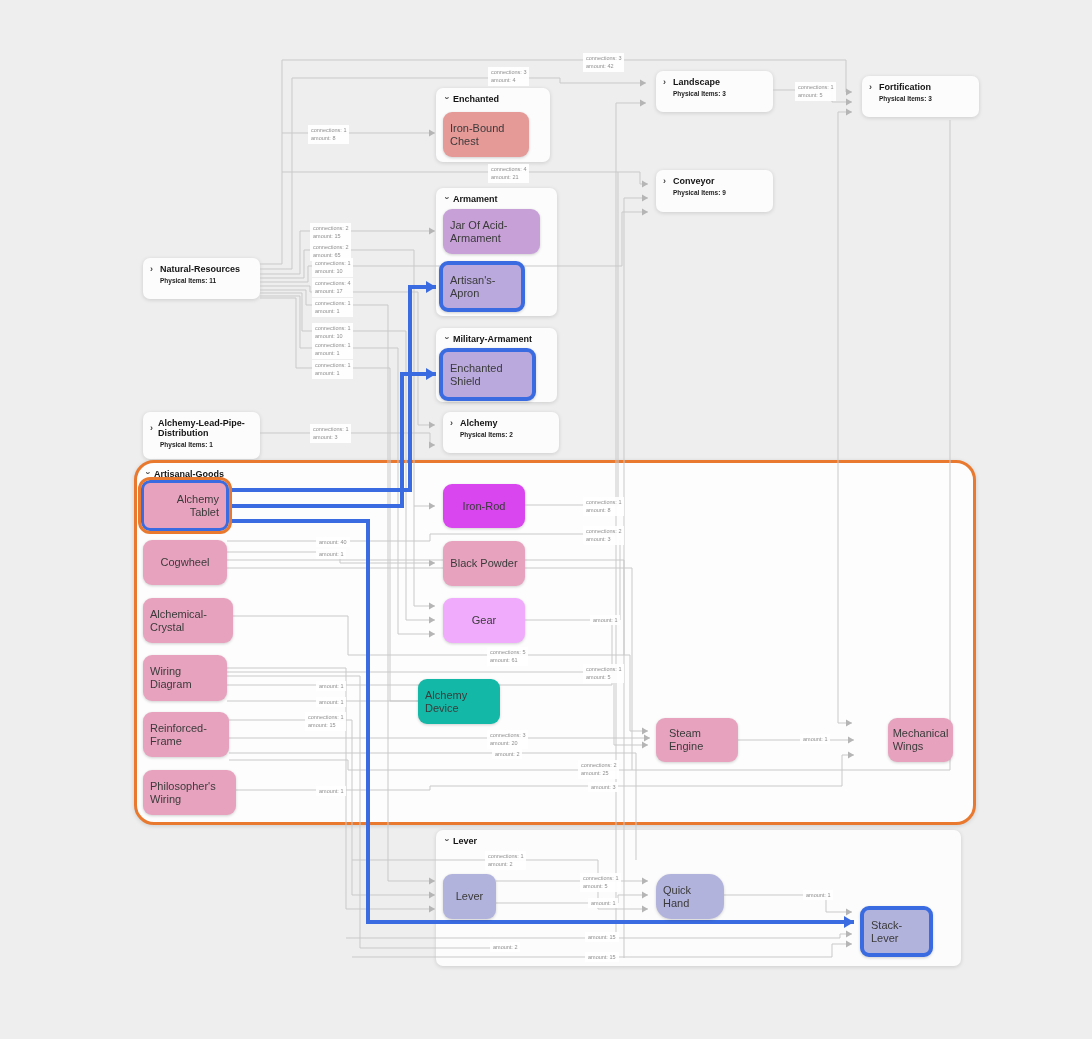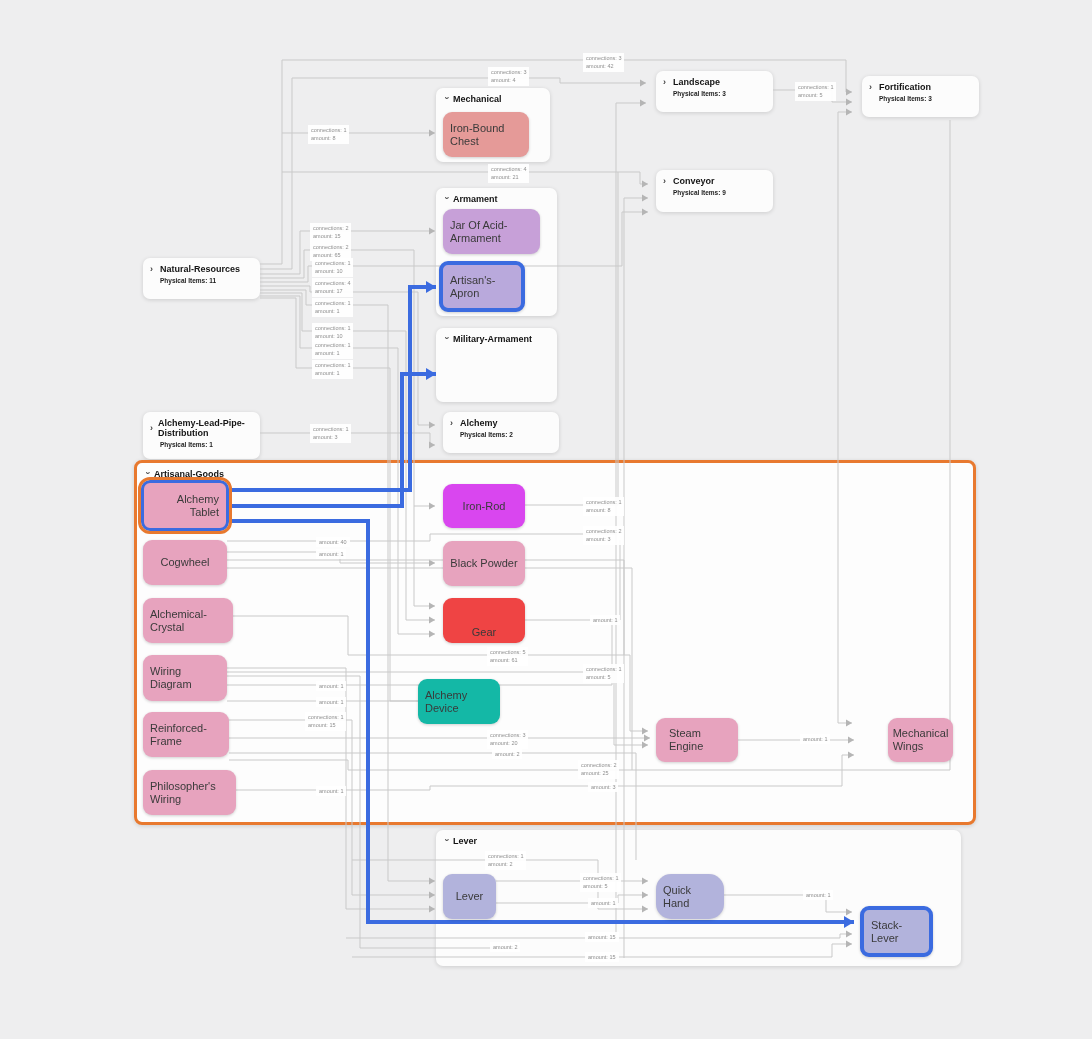--- a/index.html
+++ b/index.html
@@ -31,7 +31,7 @@
     <div class="group" style="left: 436px; top: 88px; width: 114px; height: 74px;">
       <div class="ghead">
         <span class="chev down">›</span>
-        <span>Mechanical</span>
+        <span>Enchanted</span>
       </div>
     </div>
     <div class="group" style="left: 436px; top: 188px; width: 121px; height: 128px;">

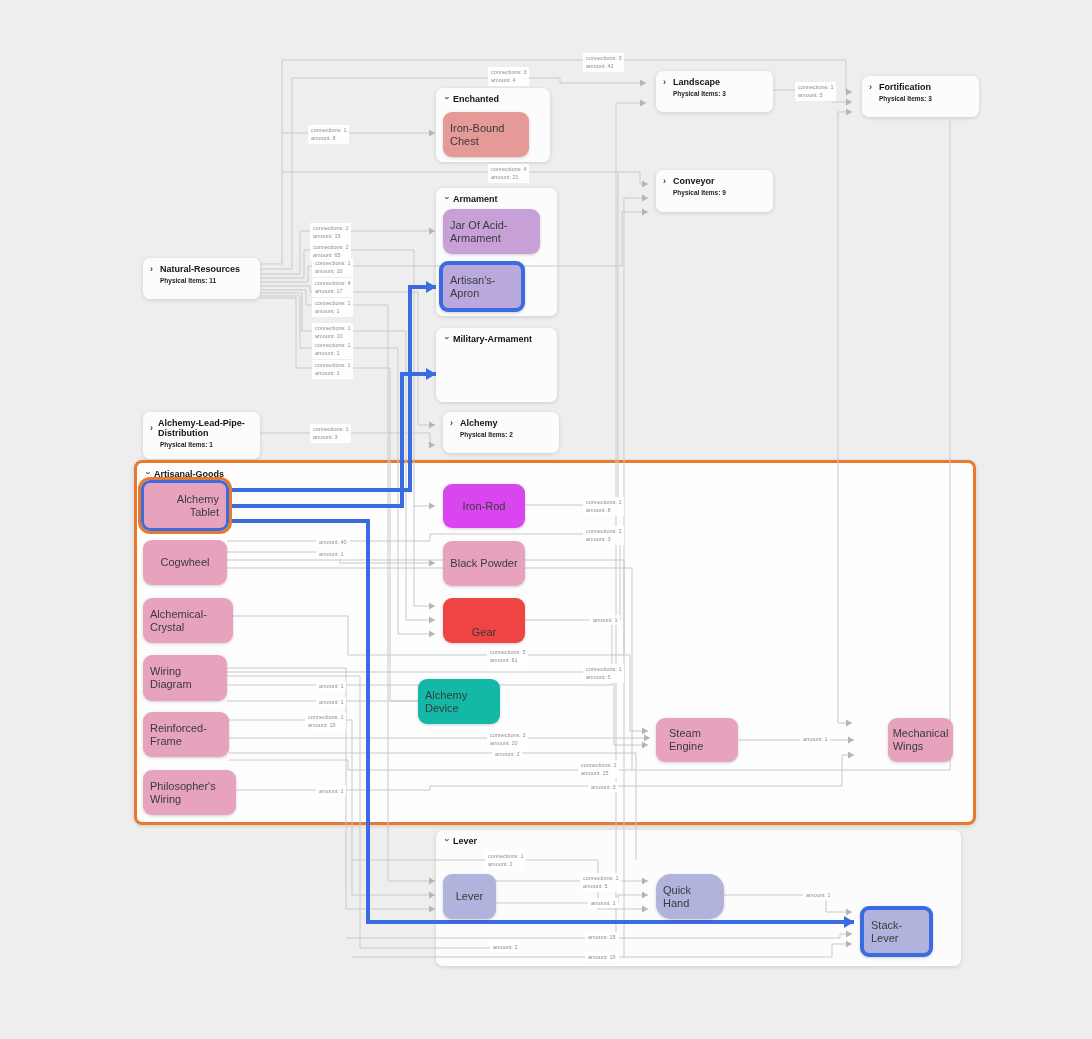--- a/index.html
+++ b/index.html
@@ -328,6 +328,9 @@
     <div class="node sel-blue" style="left: 439px; top: 261px; width: 86px; height: 51px; background: rgb(185, 169, 220);">
       <span class="lbl">Artisan's-Apron</span>
     </div>
+    <div class="node sel-blue" style="left: 439px; top: 348px; width: 97px; height: 53px; background: rgb(185, 169, 220);">
+      <span class="lbl">Enchanted Shield</span>
+    </div>
     <div class="node sel-tablet" style="left: 141px; top: 480px; width: 88px; height: 51px; background: rgb(231, 163, 190); text-align: right;">
       <span class="lbl">Alchemy Tablet</span>
     </div>

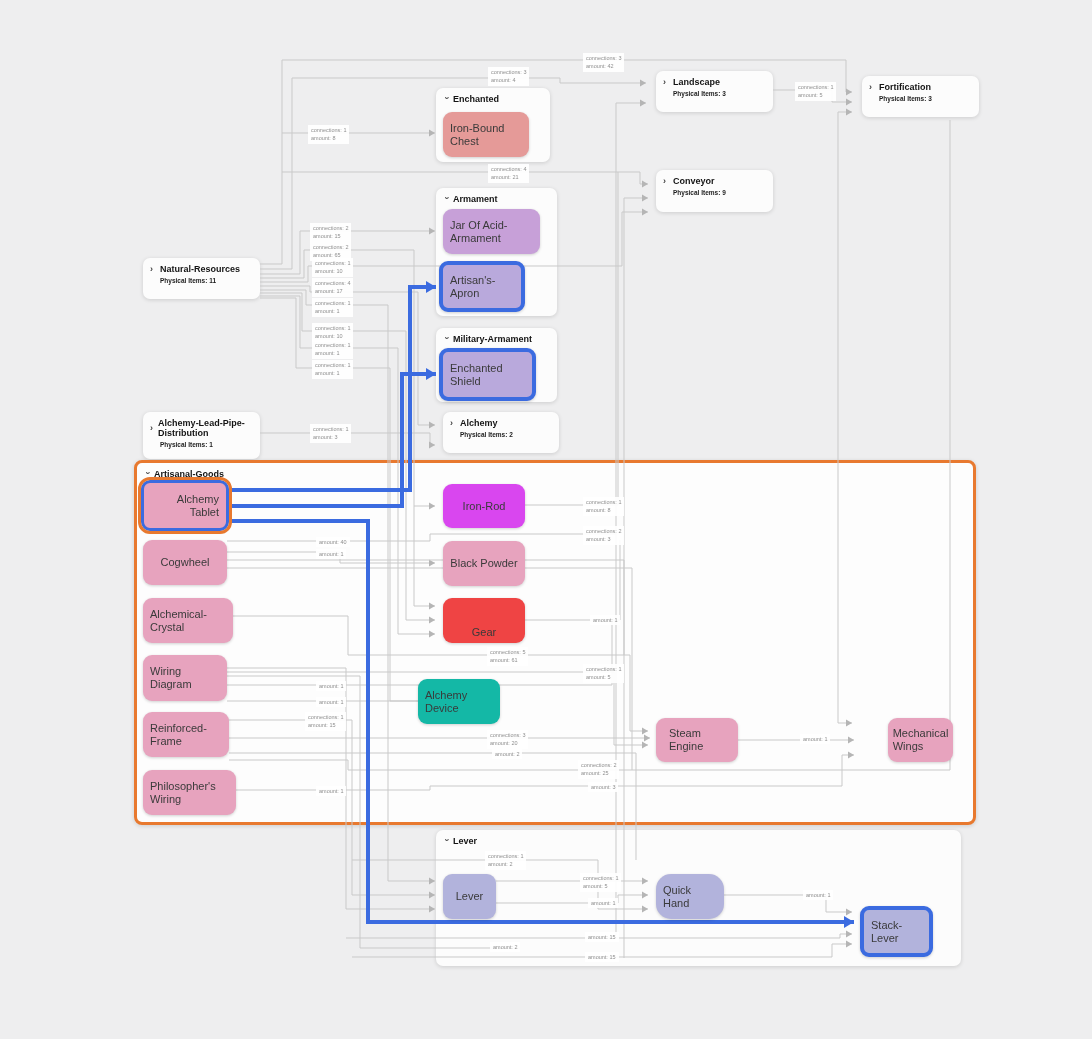--- a/index.html
+++ b/index.html
@@ -7,7 +7,7 @@
           font-family:"Liberation Sans",sans-serif;overflow:hidden;}
   .group{position:absolute;background:#fcfcfc;border-radius:7px;
          box-shadow:0 1px 4px rgba(0,0,0,.14);z-index:1;box-sizing:border-box;}
-  .group.orange-selected{border:3px solid #e8792f;border-radius:8px;background:#fdfdfd;}
+  .group.orange-selected{border:3px solid #e8792f;border-radius:20px;background:#fdfdfd;}
   .ghead{display:flex;align-items:center;gap:4px;padding:6px 8px 2px 7px;
          font-weight:bold;font-size:9px;color:#141414;}
   .chev{display:inline-block;font-size:9px;color:#444;width:6px;line-height:1;}

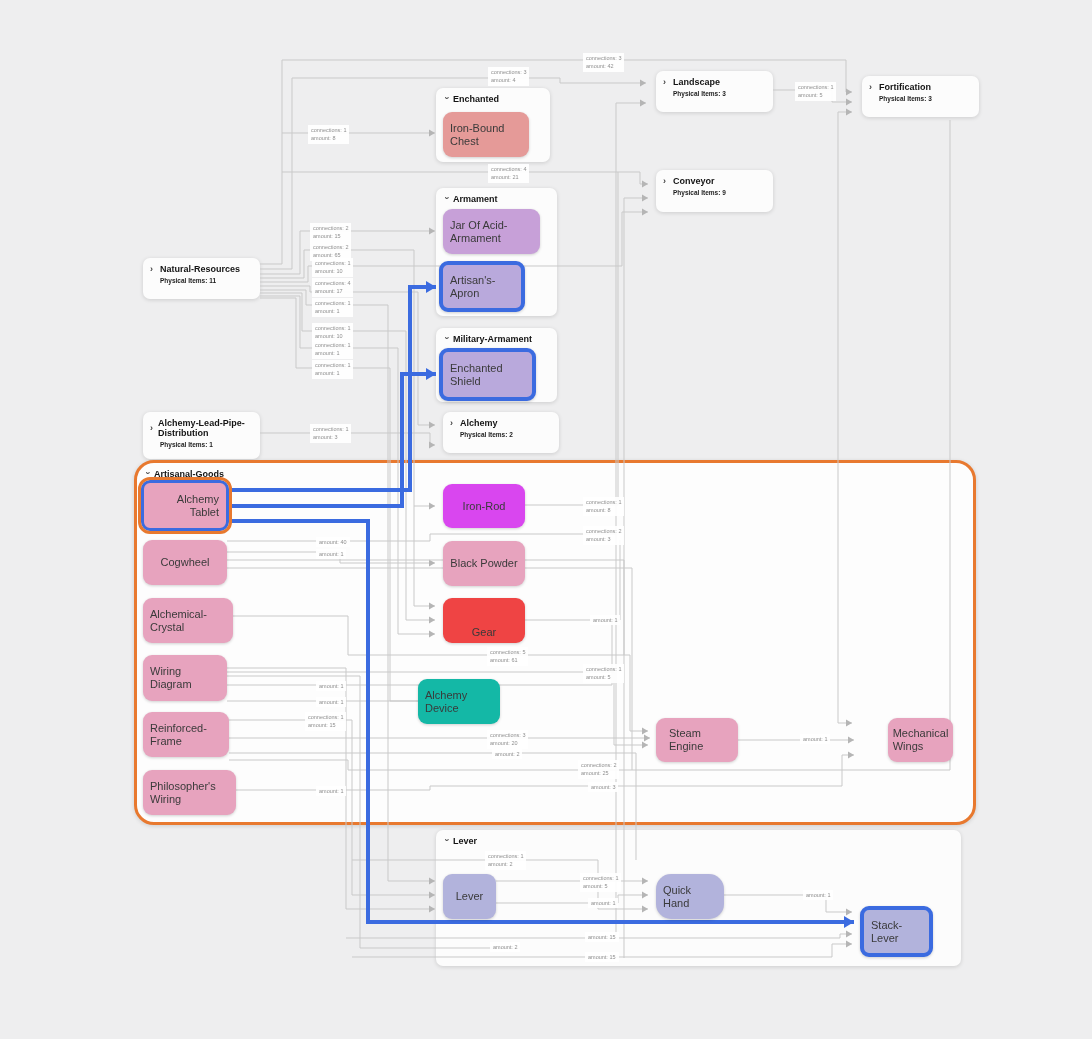--- a/index.html
+++ b/index.html
@@ -355,7 +355,7 @@
     <div class="node" style="left: 443px; top: 541px; width: 82px; height: 45px; background: rgb(231, 163, 190);">
       <span class="lbl">Black Powder</span>
     </div>
-    <div class="node" style="left: 443px; top: 598px; width: 82px; height: 45px; background: #ef4444; align-items: flex-end;">
+    <div class="node" style="left: 443px; top: 598px; width: 82px; height: 45px; background: #f0abfc;">
       <span class="lbl">Gear</span>
     </div>
     <div class="node" style="left: 418px; top: 679px; width: 82px; height: 45px; background: #14b8a6;">

